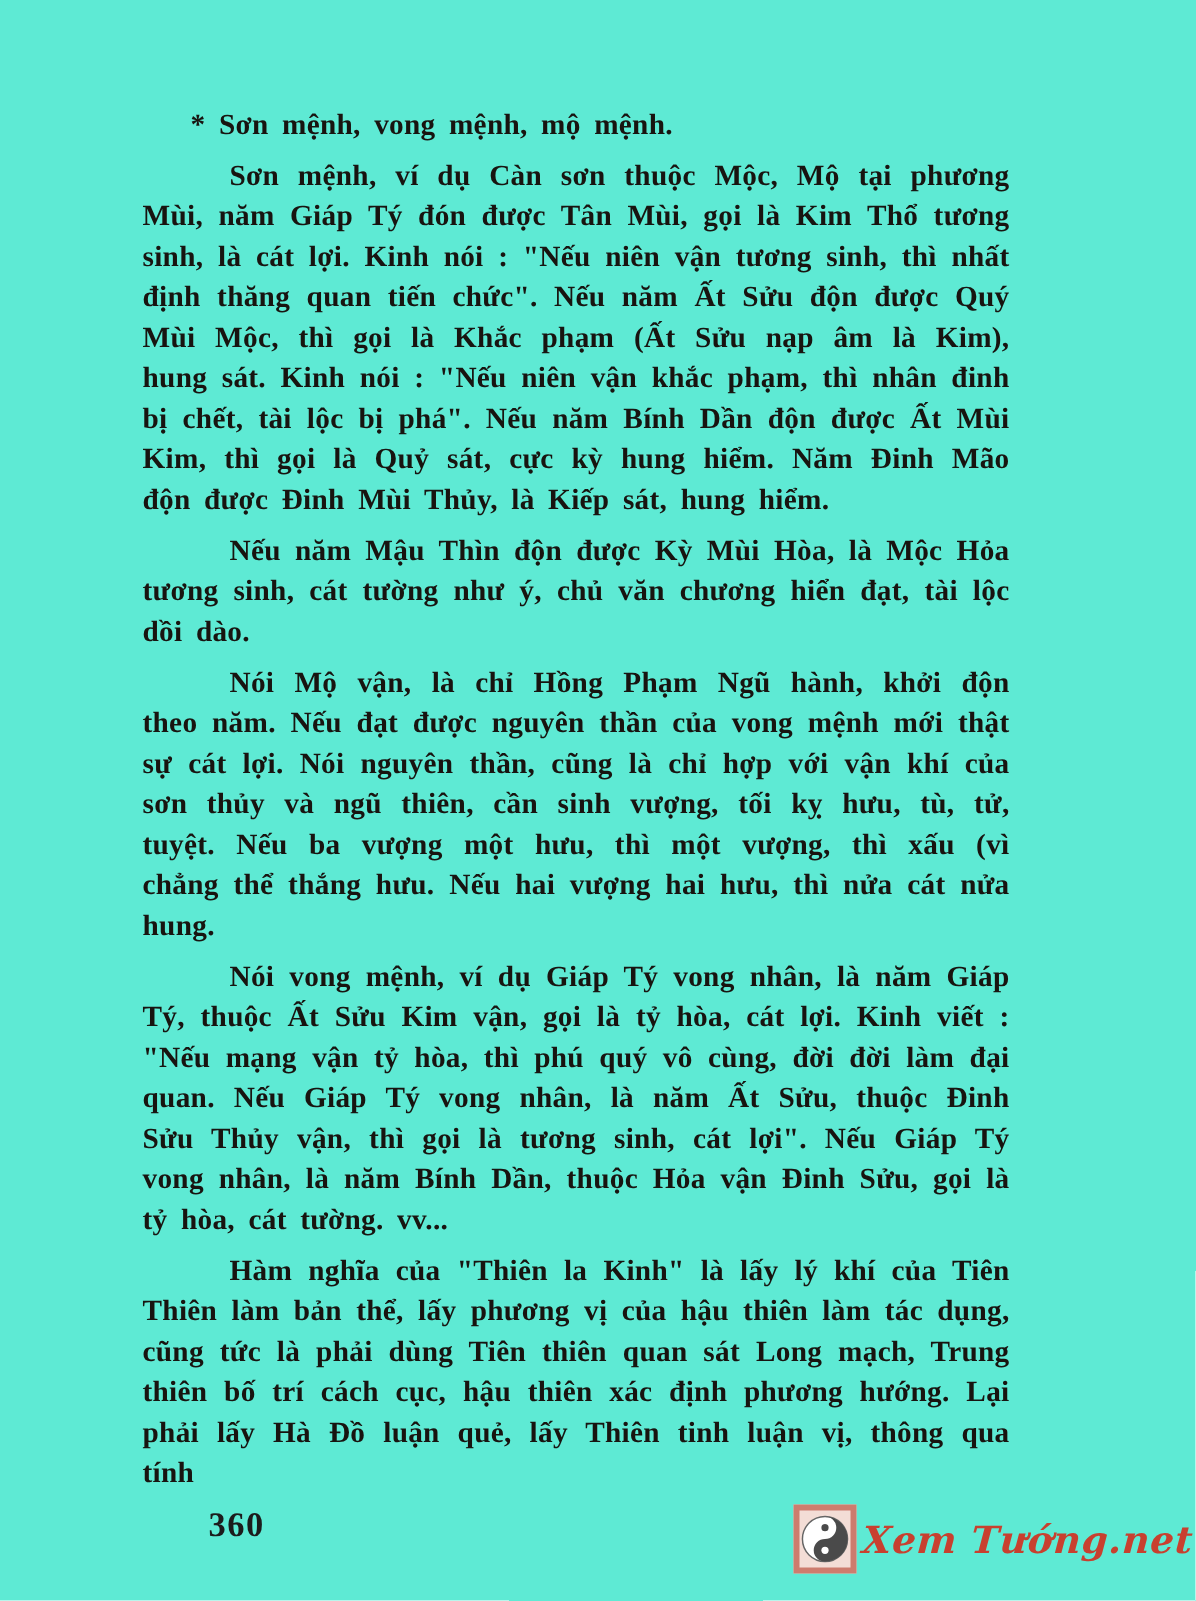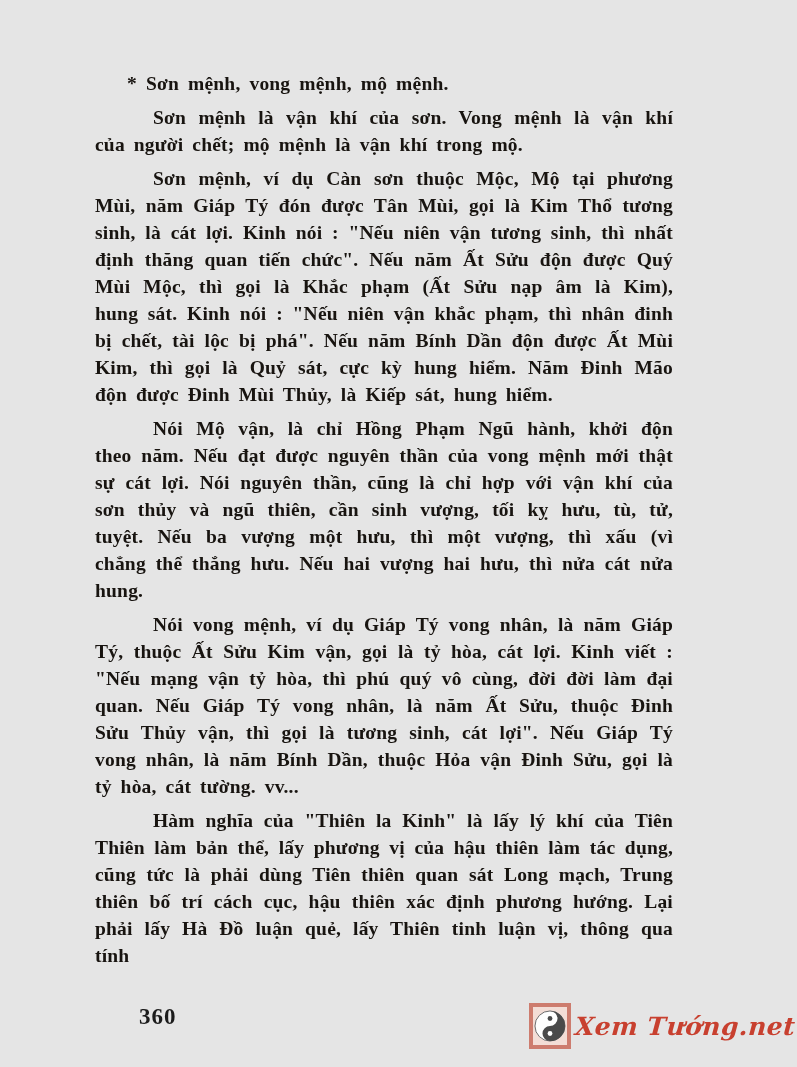--- a/index.html
+++ b/index.html
@@ -17,7 +17,7 @@
   .page {
     position: absolute;
     inset: 0;
-    background: #e5e5e5;
+    background: #5eead4;
   }
   .text-block {
     position: absolute;

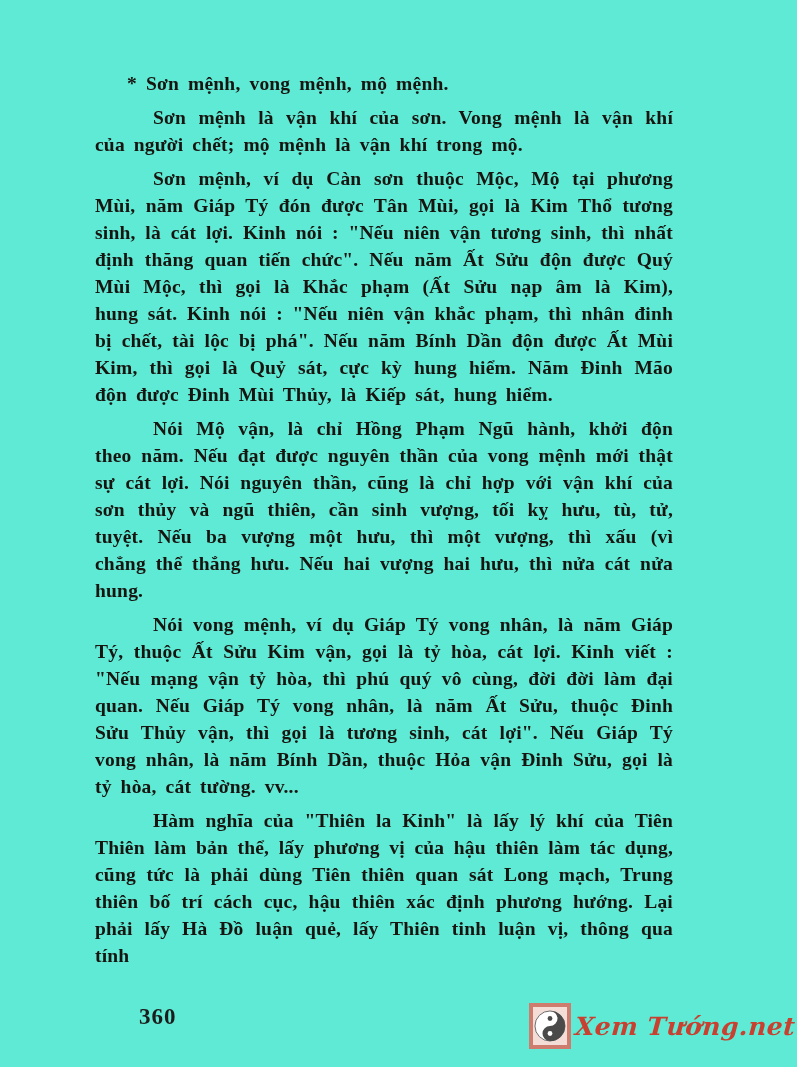--- a/index.html
+++ b/index.html
@@ -90,7 +90,6 @@
 
   <div class="text-block">
     <div class="heading">* Sơn mệnh, vong mệnh, mộ mệnh.</div>
-    <p class="para">Sơn mệnh là vận khí của sơn. Vong mệnh là vận khí của người chết; mộ mệnh là vận khí trong mộ.</p>
     <p class="para">Sơn mệnh, ví dụ Càn sơn thuộc Mộc, Mộ tại phương Mùi, năm Giáp Tý đón được Tân Mùi, gọi là Kim Thổ tương sinh, là cát lợi. Kinh nói : "Nếu niên vận tương sinh, thì nhất định thăng quan tiến chức". Nếu năm Ất Sửu độn được Quý Mùi Mộc, thì gọi là Khắc phạm (Ất Sửu nạp âm là Kim), hung sát. Kinh nói : "Nếu niên vận khắc phạm, thì nhân đinh bị chết, tài lộc bị phá". Nếu năm Bính Dần độn được Ất Mùi Kim, thì gọi là Quỷ sát, cực kỳ hung hiểm. Năm Đinh Mão độn được Đinh Mùi Thủy, là Kiếp sát, hung hiểm.</p>
     <p class="para">Nói Mộ vận, là chỉ Hồng Phạm Ngũ hành, khởi độn theo năm. Nếu đạt được nguyên thần của vong mệnh mới thật sự cát lợi. Nói nguyên thần, cũng là chỉ hợp với vận khí của sơn thủy và ngũ thiên, cần sinh vượng, tối kỵ hưu, tù, tử, tuyệt. Nếu ba vượng một hưu, thì một vượng, thì xấu (vì chẳng thể thắng hưu. Nếu hai vượng hai hưu, thì nửa cát nửa hung.</p>
     <p class="para">Nói vong mệnh, ví dụ Giáp Tý vong nhân, là năm Giáp Tý, thuộc Ất Sửu Kim vận, gọi là tỷ hòa, cát lợi. Kinh viết : "Nếu mạng vận tỷ hòa, thì phú quý vô cùng, đời đời làm đại quan. Nếu Giáp Tý vong nhân, là năm Ất Sửu, thuộc Đinh Sửu Thủy vận, thì gọi là tương sinh, cát lợi". Nếu Giáp Tý vong nhân, là năm Bính Dần, thuộc Hỏa vận Đinh Sửu, gọi là tỷ hòa, cát tường. vv...</p>

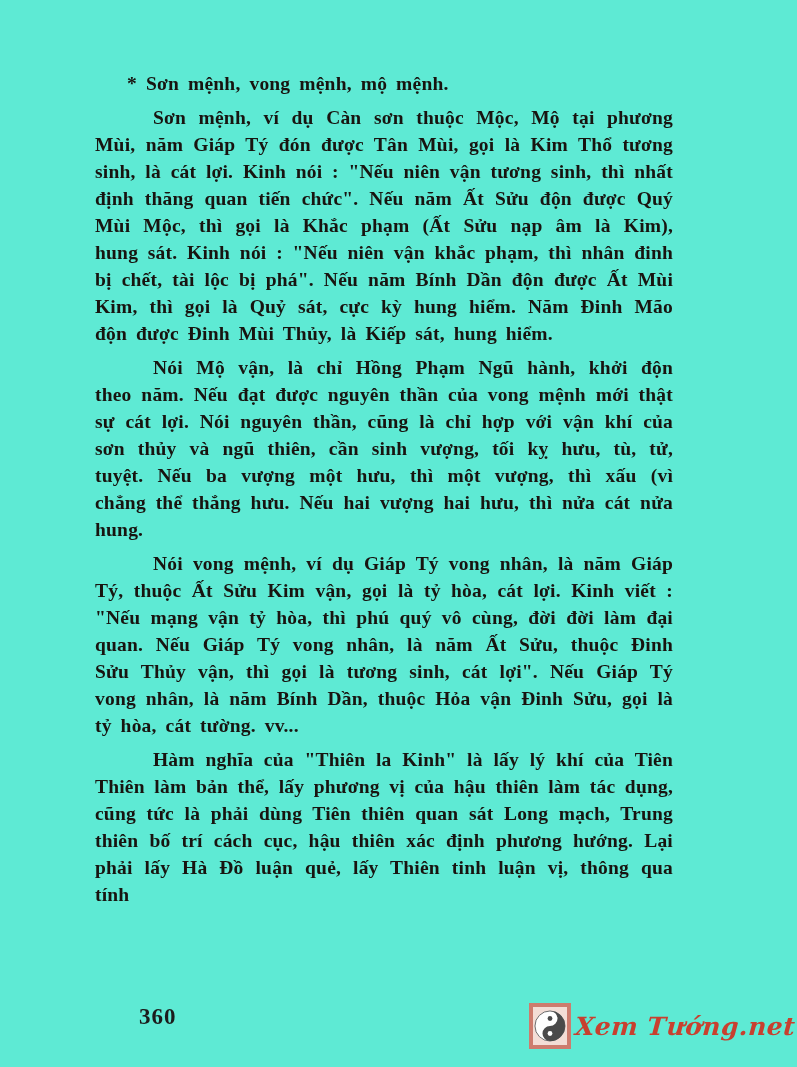--- a/index.html
+++ b/index.html
@@ -91,6 +91,7 @@
   <div class="text-block">
     <div class="heading">* Sơn mệnh, vong mệnh, mộ mệnh.</div>
     <p class="para">Sơn mệnh, ví dụ Càn sơn thuộc Mộc, Mộ tại phương Mùi, năm Giáp Tý đón được Tân Mùi, gọi là Kim Thổ tương sinh, là cát lợi. Kinh nói : "Nếu niên vận tương sinh, thì nhất định thăng quan tiến chức". Nếu năm Ất Sửu độn được Quý Mùi Mộc, thì gọi là Khắc phạm (Ất Sửu nạp âm là Kim), hung sát. Kinh nói : "Nếu niên vận khắc phạm, thì nhân đinh bị chết, tài lộc bị phá". Nếu năm Bính Dần độn được Ất Mùi Kim, thì gọi là Quỷ sát, cực kỳ hung hiểm. Năm Đinh Mão độn được Đinh Mùi Thủy, là Kiếp sát, hung hiểm.</p>
+    <p class="para">Nếu năm Mậu Thìn độn được Kỳ Mùi Hòa, là Mộc Hỏa tương sinh, cát tường như ý, chủ văn chương hiển đạt, tài lộc dồi dào.</p>
     <p class="para">Nói Mộ vận, là chỉ Hồng Phạm Ngũ hành, khởi độn theo năm. Nếu đạt được nguyên thần của vong mệnh mới thật sự cát lợi. Nói nguyên thần, cũng là chỉ hợp với vận khí của sơn thủy và ngũ thiên, cần sinh vượng, tối kỵ hưu, tù, tử, tuyệt. Nếu ba vượng một hưu, thì một vượng, thì xấu (vì chẳng thể thắng hưu. Nếu hai vượng hai hưu, thì nửa cát nửa hung.</p>
     <p class="para">Nói vong mệnh, ví dụ Giáp Tý vong nhân, là năm Giáp Tý, thuộc Ất Sửu Kim vận, gọi là tỷ hòa, cát lợi. Kinh viết : "Nếu mạng vận tỷ hòa, thì phú quý vô cùng, đời đời làm đại quan. Nếu Giáp Tý vong nhân, là năm Ất Sửu, thuộc Đinh Sửu Thủy vận, thì gọi là tương sinh, cát lợi". Nếu Giáp Tý vong nhân, là năm Bính Dần, thuộc Hỏa vận Đinh Sửu, gọi là tỷ hòa, cát tường. vv...</p>
     <p class="para">Hàm nghĩa của "Thiên la Kinh" là lấy lý khí của Tiên Thiên làm bản thể, lấy phương vị của hậu thiên làm tác dụng, cũng tức là phải dùng Tiên thiên quan sát Long mạch, Trung thiên bố trí cách cục, hậu thiên xác định phương hướng. Lại phải lấy Hà Đồ luận quẻ, lấy Thiên tinh luận vị, thông qua tính</p>

